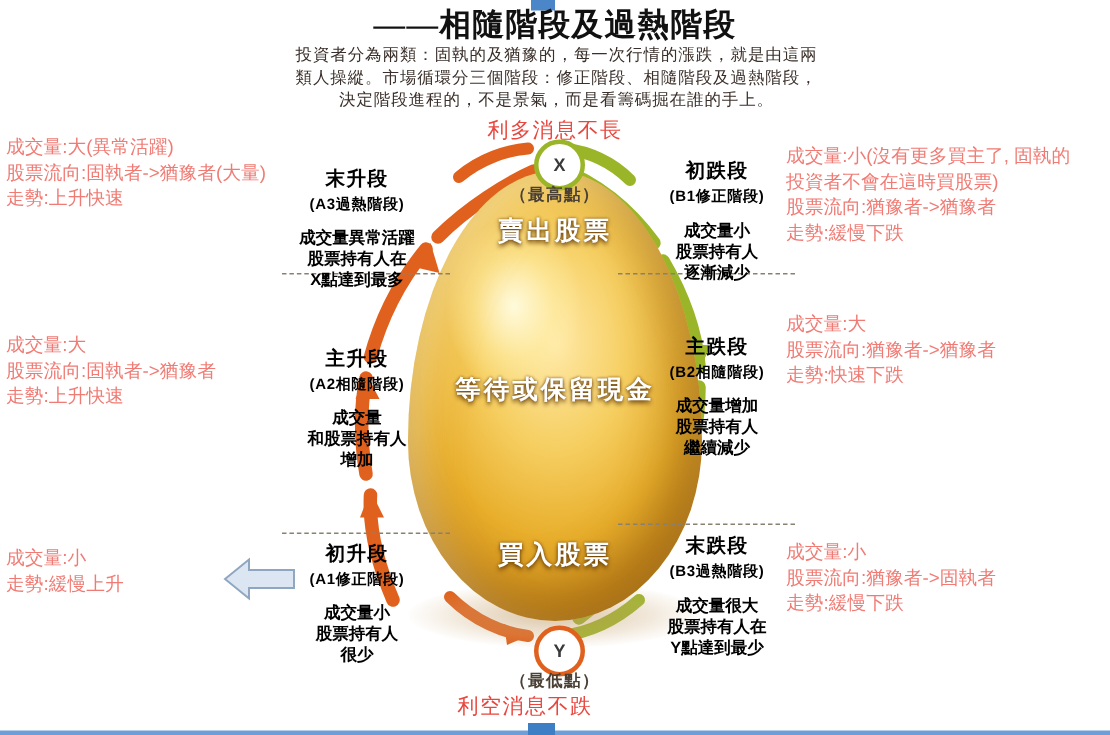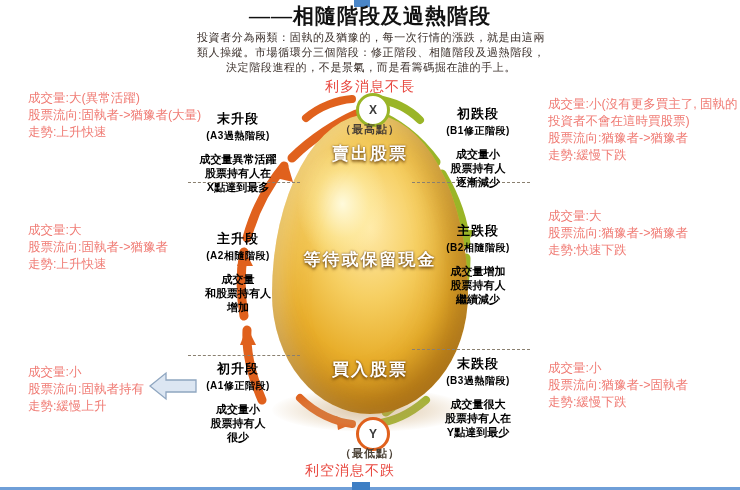--- a/index.html
+++ b/index.html
@@ -39,7 +39,7 @@
   
   .sideblock{
     position:absolute;font-size:12.5px;line-height:17px;color:#f07b74;
-    font-family:"Liberation Sans",sans-serif;white-space:nowrap;margin-left:24px;
+    font-family:"Liberation Sans",sans-serif;white-space:nowrap;
   }
   .sideblock.wrap{white-space:normal;}
   .side-l{left:4px;}

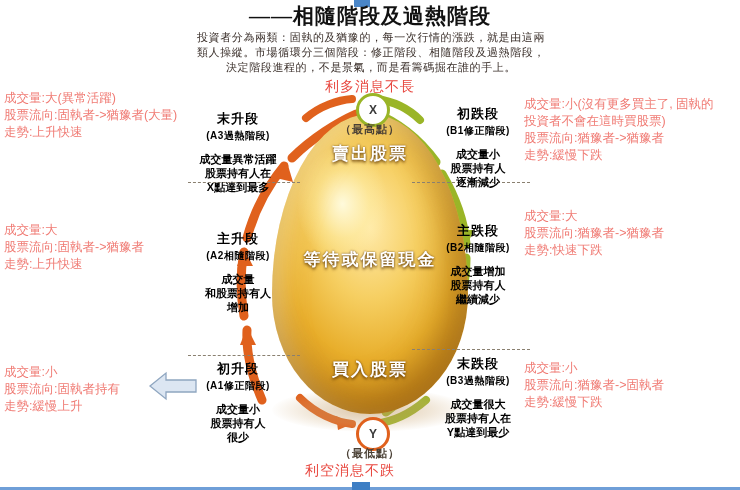--- a/index.html
+++ b/index.html
@@ -266,7 +266,6 @@
   </div>
   <div class="sideblock side-l sb3">
     <div>成交量:小</div>
-    <div>股票流向:固執者持有</div>
     <div>走勢:緩慢上升</div>
   </div>
 

